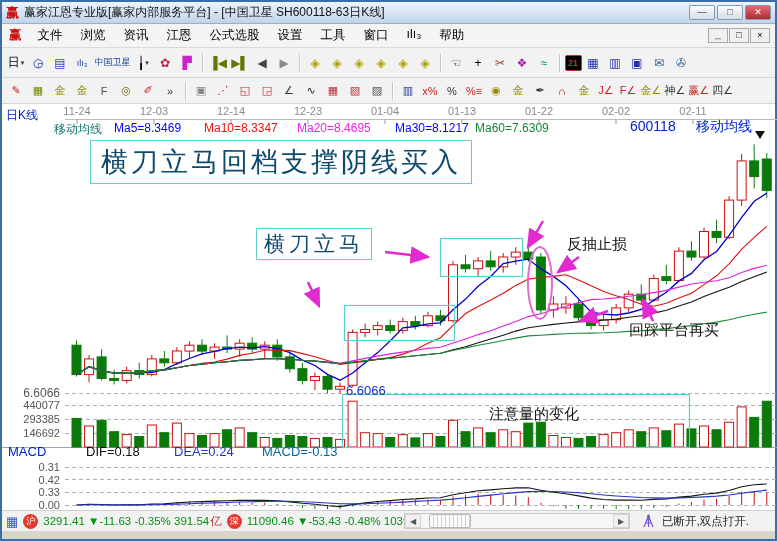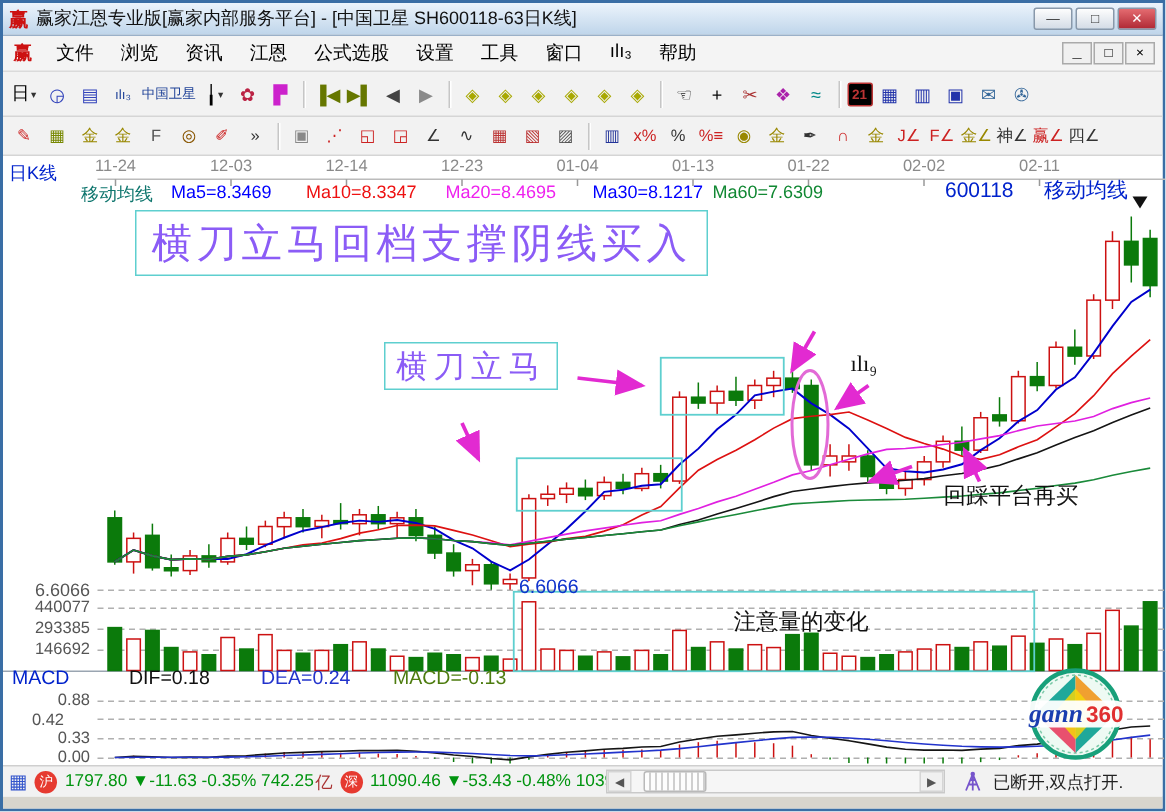--- a/index.html
+++ b/index.html
@@ -42,7 +42,7 @@
   .pricelab{position:absolute;left:2px;width:56px;text-align:right;font-size:12px;color:#555}
   .lowlab{position:absolute;font-size:13px;color:#1133cc}
   .cyanbox{position:absolute;border:1px solid #5ecfcf;background:transparent}
-  .serif{font-family:"Liberation Serif","DejaVu Serif",serif;color:#8b5cf6}
+  .serif{font-family:"Liberation Serif","DejaVu Serif",serif;color:#0c4a6e}
   .anno-main{left:88px;top:36px;width:382px;height:44px;line-height:42px;text-align:center;font-size:27px;letter-spacing:3px}
   .anno-box{left:254px;top:124px;width:116px;height:32px;line-height:30px;text-align:center;font-size:21px;letter-spacing:4px}
   .note{position:absolute;font-size:15px;color:#111}

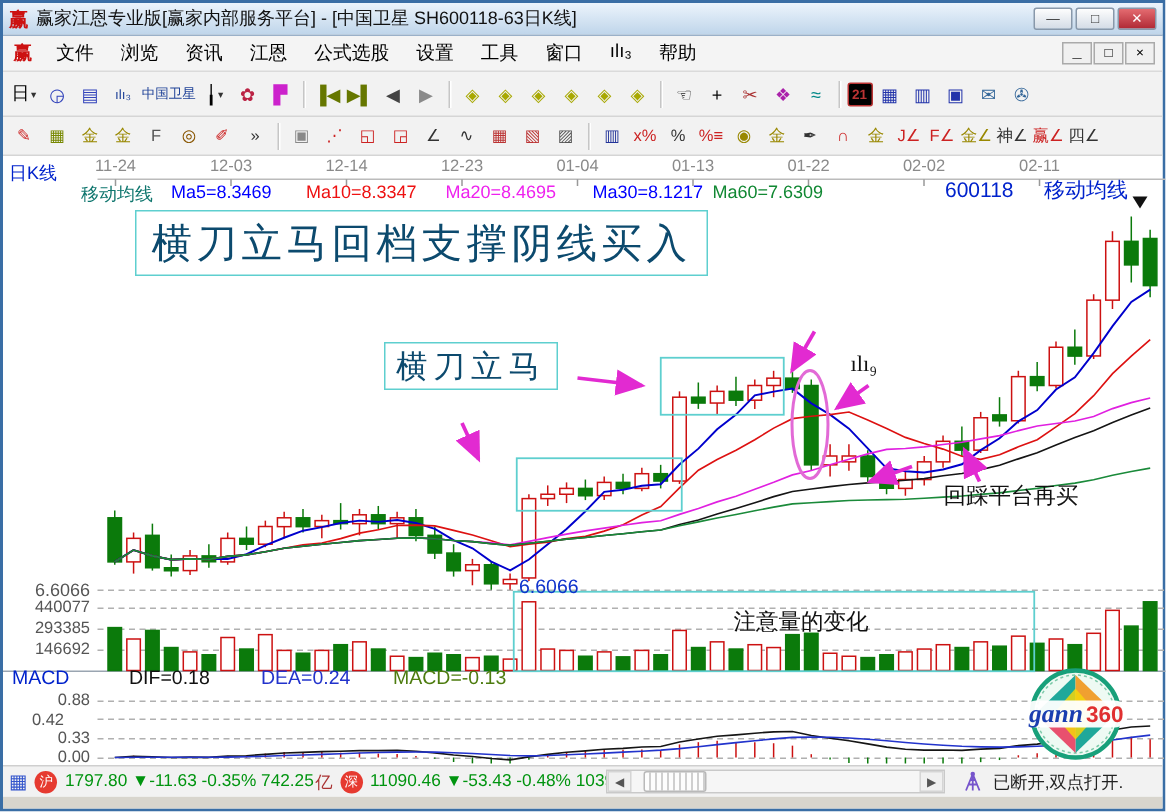--- a/index.html
+++ b/index.html
@@ -595,7 +595,7 @@
     
     <div class="cyanbox serif anno-main">横刀立马回档支撑阴线买入</div>
     <div class="cyanbox serif anno-box">横刀立马</div>
-    <div class="note serif" style="left:565px;top:131px">ılı₉</div>
+    <div class="note serif" style="left:565px;top:131px">反抽止损</div>
     <div class="note serif" style="left:627px;top:217px">回踩平台再买</div>
     <div class="note serif" style="left:487px;top:301px">注意量的变化</div>
 

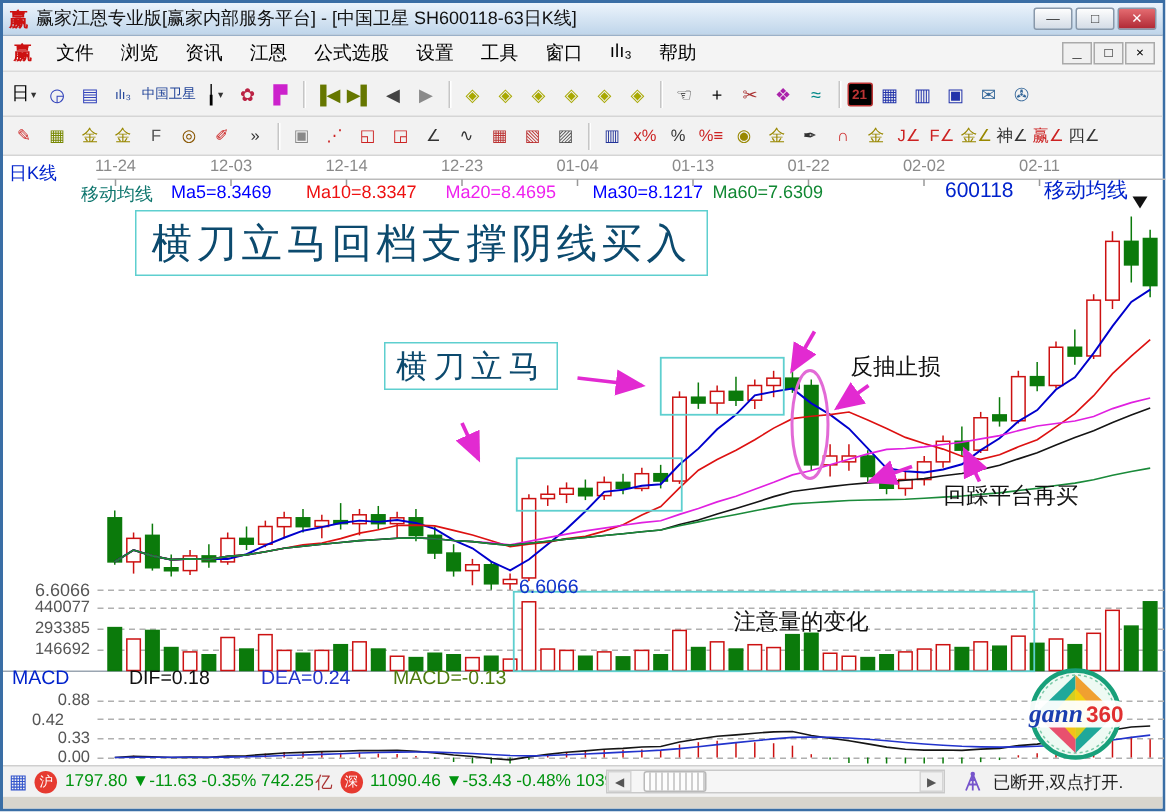--- a/index.html
+++ b/index.html
@@ -603,7 +603,7 @@
     <span class="macdrow" style="left:6px;color:#0022cc">MACD</span>
     <span class="macdrow" style="left:84px;color:#111">DIF=0.18</span>
     <span class="macdrow" style="left:172px;color:#2233cc">DEA=0.24</span>
-    <span class="macdrow" style="left:260px;color:#4d7c0f">MACD=-0.13</span>
+    <span class="macdrow" style="left:260px;color:#0369a1">MACD=-0.13</span>
     <span id="macd-axis"><span class="axlab" style="top: 357px;">0.88</span><span class="axlab" style="top: 369.6px; text-align: center;">0.42</span><span class="axlab" style="top: 382.2px;">0.33</span><span class="axlab" style="top: 394.8px;">0.00</span></span>
 
     

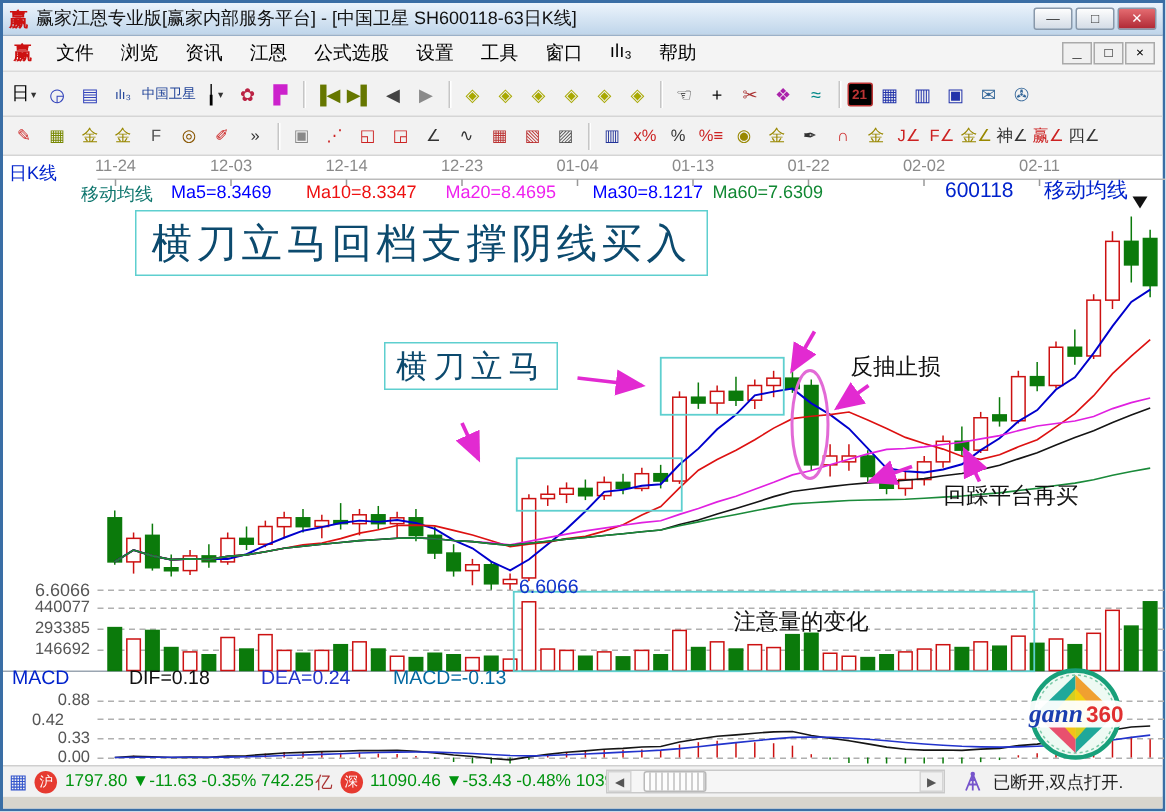--- a/index.html
+++ b/index.html
@@ -604,7 +604,7 @@
     <span class="macdrow" style="left:84px;color:#111">DIF=0.18</span>
     <span class="macdrow" style="left:172px;color:#2233cc">DEA=0.24</span>
     <span class="macdrow" style="left:260px;color:#0369a1">MACD=-0.13</span>
-    <span id="macd-axis"><span class="axlab" style="top: 357px;">0.88</span><span class="axlab" style="top: 369.6px; text-align: center;">0.42</span><span class="axlab" style="top: 382.2px;">0.33</span><span class="axlab" style="top: 394.8px;">0.00</span></span>
+    <span id="macd-axis"><span class="axlab" style="top: 357px;">0.31</span><span class="axlab" style="top: 369.6px; text-align: center;">0.42</span><span class="axlab" style="top: 382.2px;">0.33</span><span class="axlab" style="top: 394.8px;">0.00</span></span>
 
     
     <div class="logo">

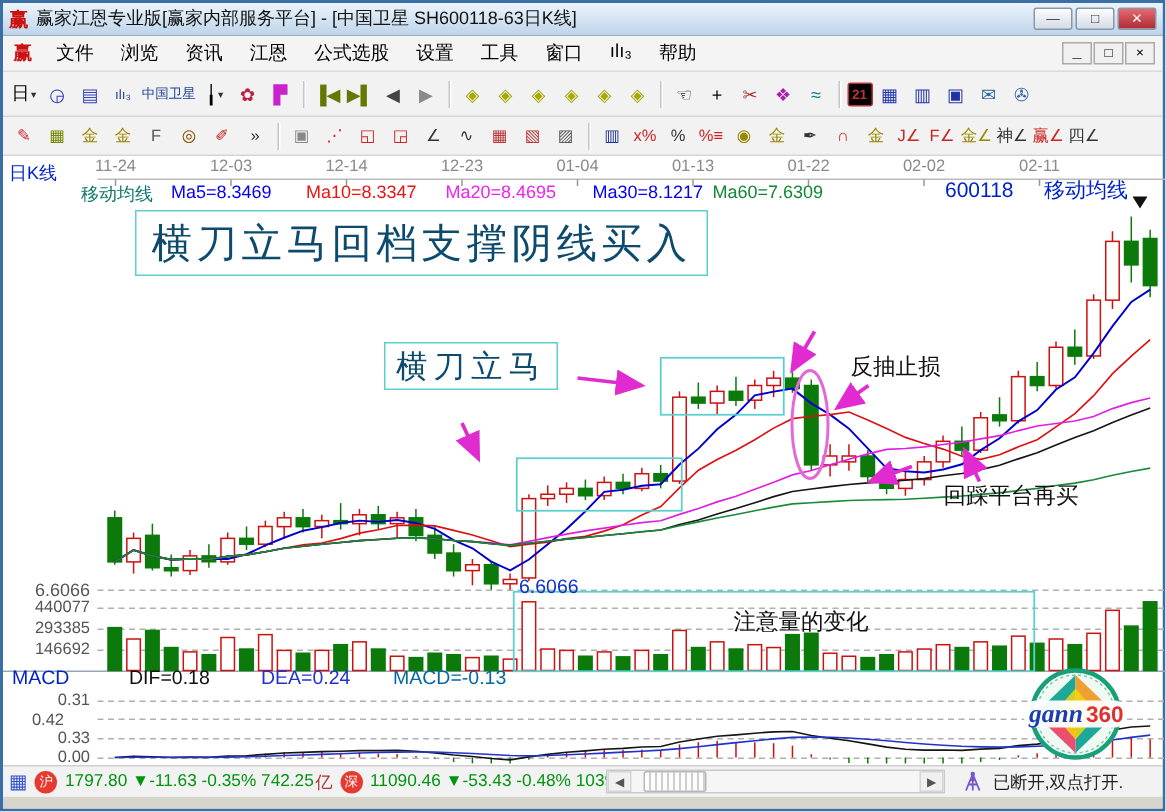--- a/index.html
+++ b/index.html
@@ -604,7 +604,7 @@
     <span class="macdrow" style="left:84px;color:#111">DIF=0.18</span>
     <span class="macdrow" style="left:172px;color:#2233cc">DEA=0.24</span>
     <span class="macdrow" style="left:260px;color:#0369a1">MACD=-0.13</span>
-    <span id="macd-axis"><span class="axlab" style="top: 357px;">0.31</span><span class="axlab" style="top: 369.6px; text-align: center;">0.42</span><span class="axlab" style="top: 382.2px;">0.33</span><span class="axlab" style="top: 394.8px;">0.00</span></span>
+    <span id="macd-axis"><span class="axlab" style="top: 357px;">0.31</span><span class="axlab" style="top: 369.6px;">0.42</span><span class="axlab" style="top: 382.2px;">0.33</span><span class="axlab" style="top: 394.8px;">0.00</span></span>
 
     
     <div class="logo">

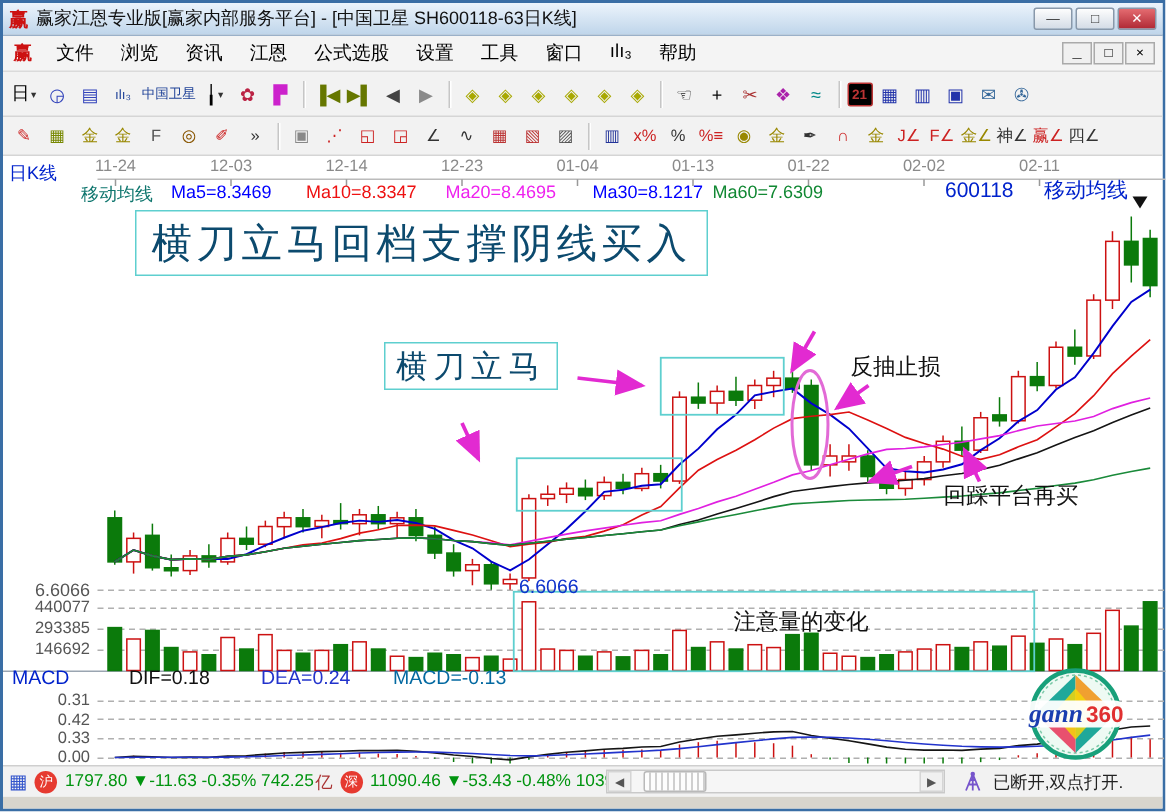--- a/index.html
+++ b/index.html
@@ -607,20 +607,6 @@
     <span id="macd-axis"><span class="axlab" style="top: 357px;">0.31</span><span class="axlab" style="top: 369.6px;">0.42</span><span class="axlab" style="top: 382.2px;">0.33</span><span class="axlab" style="top: 394.8px;">0.00</span></span>
 
     
-    <div class="logo">
-      <svg width="110" height="63" viewBox="0 0 110 63">
-        <circle cx="55" cy="31" r="29" fill="#eefaf3" stroke="#18a07a" stroke-width="3"></circle>
-        <circle cx="55" cy="31" r="26" fill="none" stroke="#7cc9a8" stroke-width="1" stroke-dasharray="2 2"></circle>
-        <polygon points="55,5 28,31 55,31" fill="#1fa89a"></polygon>
-        <polygon points="55,5 82,31 55,31" fill="#f0a030"></polygon>
-        <polygon points="55,31 82,31 55,57" fill="#1fa89a"></polygon>
-        <polygon points="55,31 28,31 55,57" fill="#e8506e"></polygon>
-        <polygon points="55,14 70,31 55,48 40,31" fill="#f5d60a" opacity="0.85"></polygon>
-        <rect x="20" y="22" width="70" height="18" rx="9" fill="#ffffff" opacity="0.95"></rect>
-        <text x="24" y="36" font-family="Liberation Serif, serif" font-style="italic" font-weight="bold" font-size="17" fill="#1a3db0">gann</text>
-        <text x="62" y="36" font-family="Liberation Sans, sans-serif" font-weight="bold" font-size="15" fill="#e03030">360</text>
-      </svg>
-    </div>
   </div>
 
   <div class="statusbar">

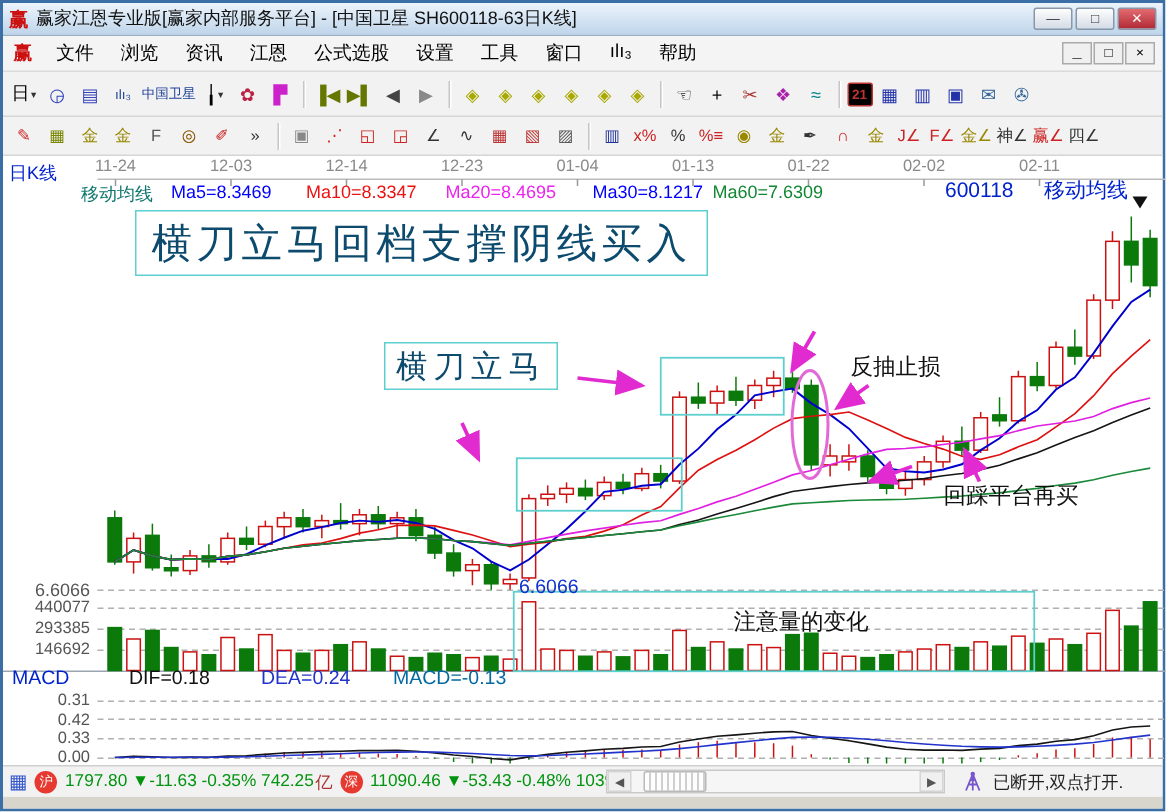--- a/index.html
+++ b/index.html
@@ -612,7 +612,7 @@
   <div class="statusbar">
     <span class="gridicon">▦</span>
     <span class="redcirc">沪</span>
-    <span class="green">1797.80 ▼-11.63 -0.35% 742.25</span>
+    <span class="green">3291.41 ▼-11.63 -0.35% 391.54</span>
     <span class="redunit" style="margin-left:-4px">亿</span>
     <span class="redcirc">深</span>
     <span class="green">11090.46 ▼-53.43 -0.48% 1039.3</span>

